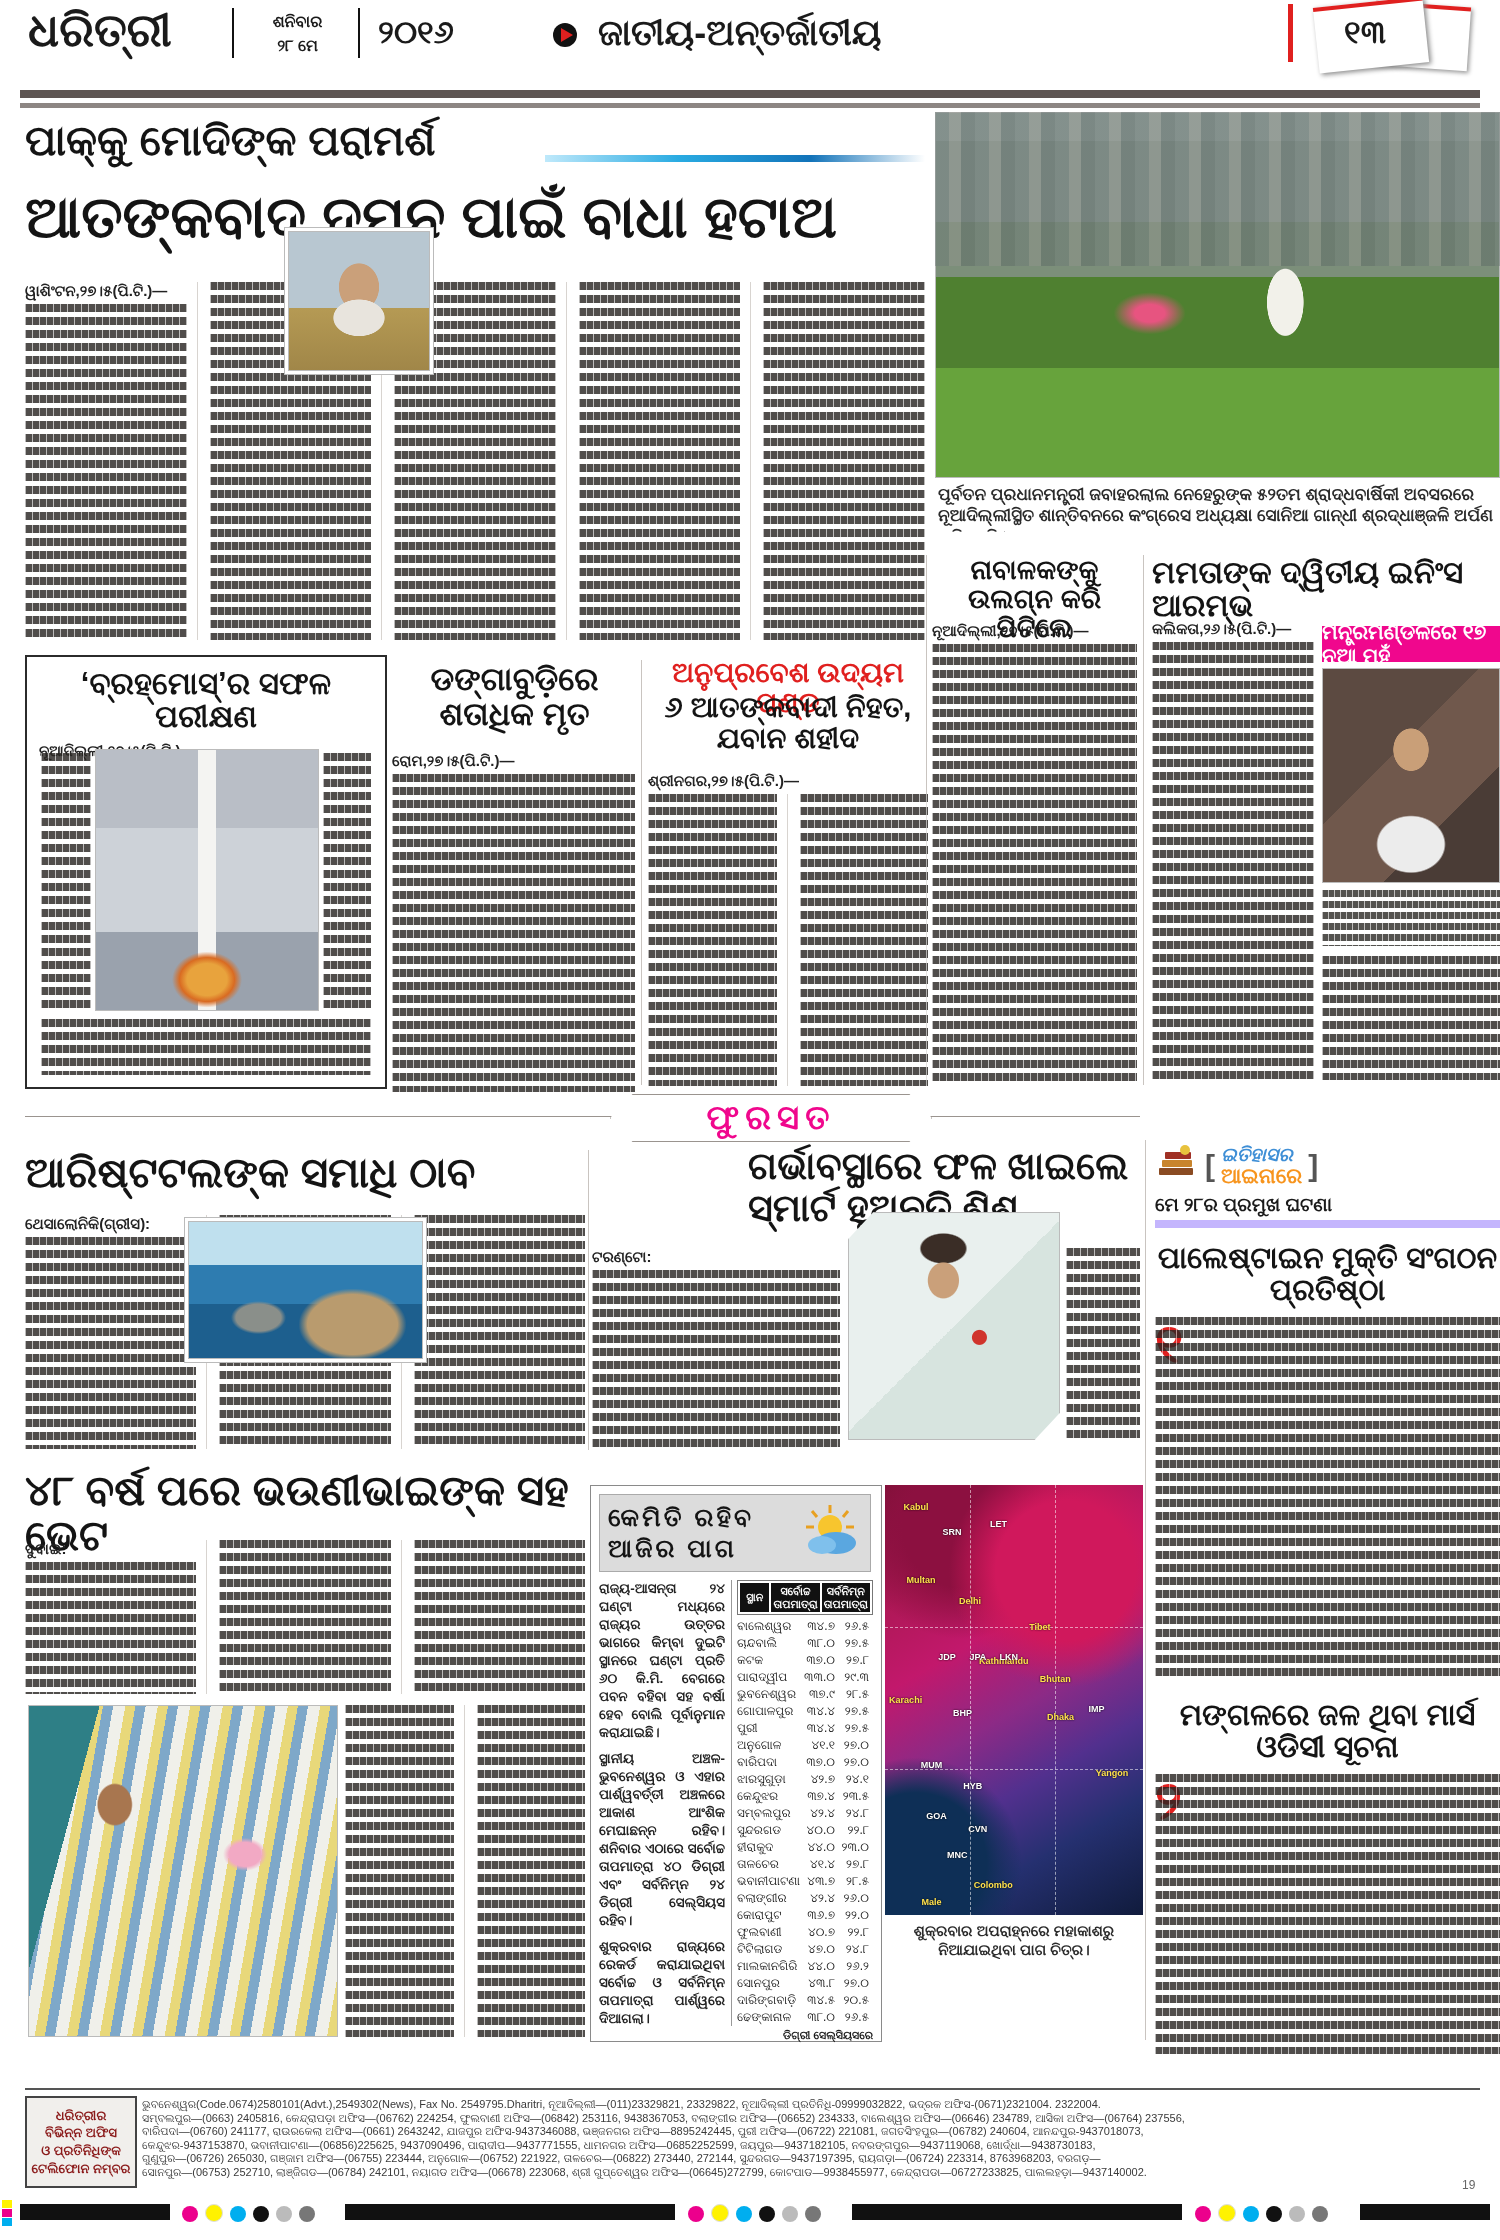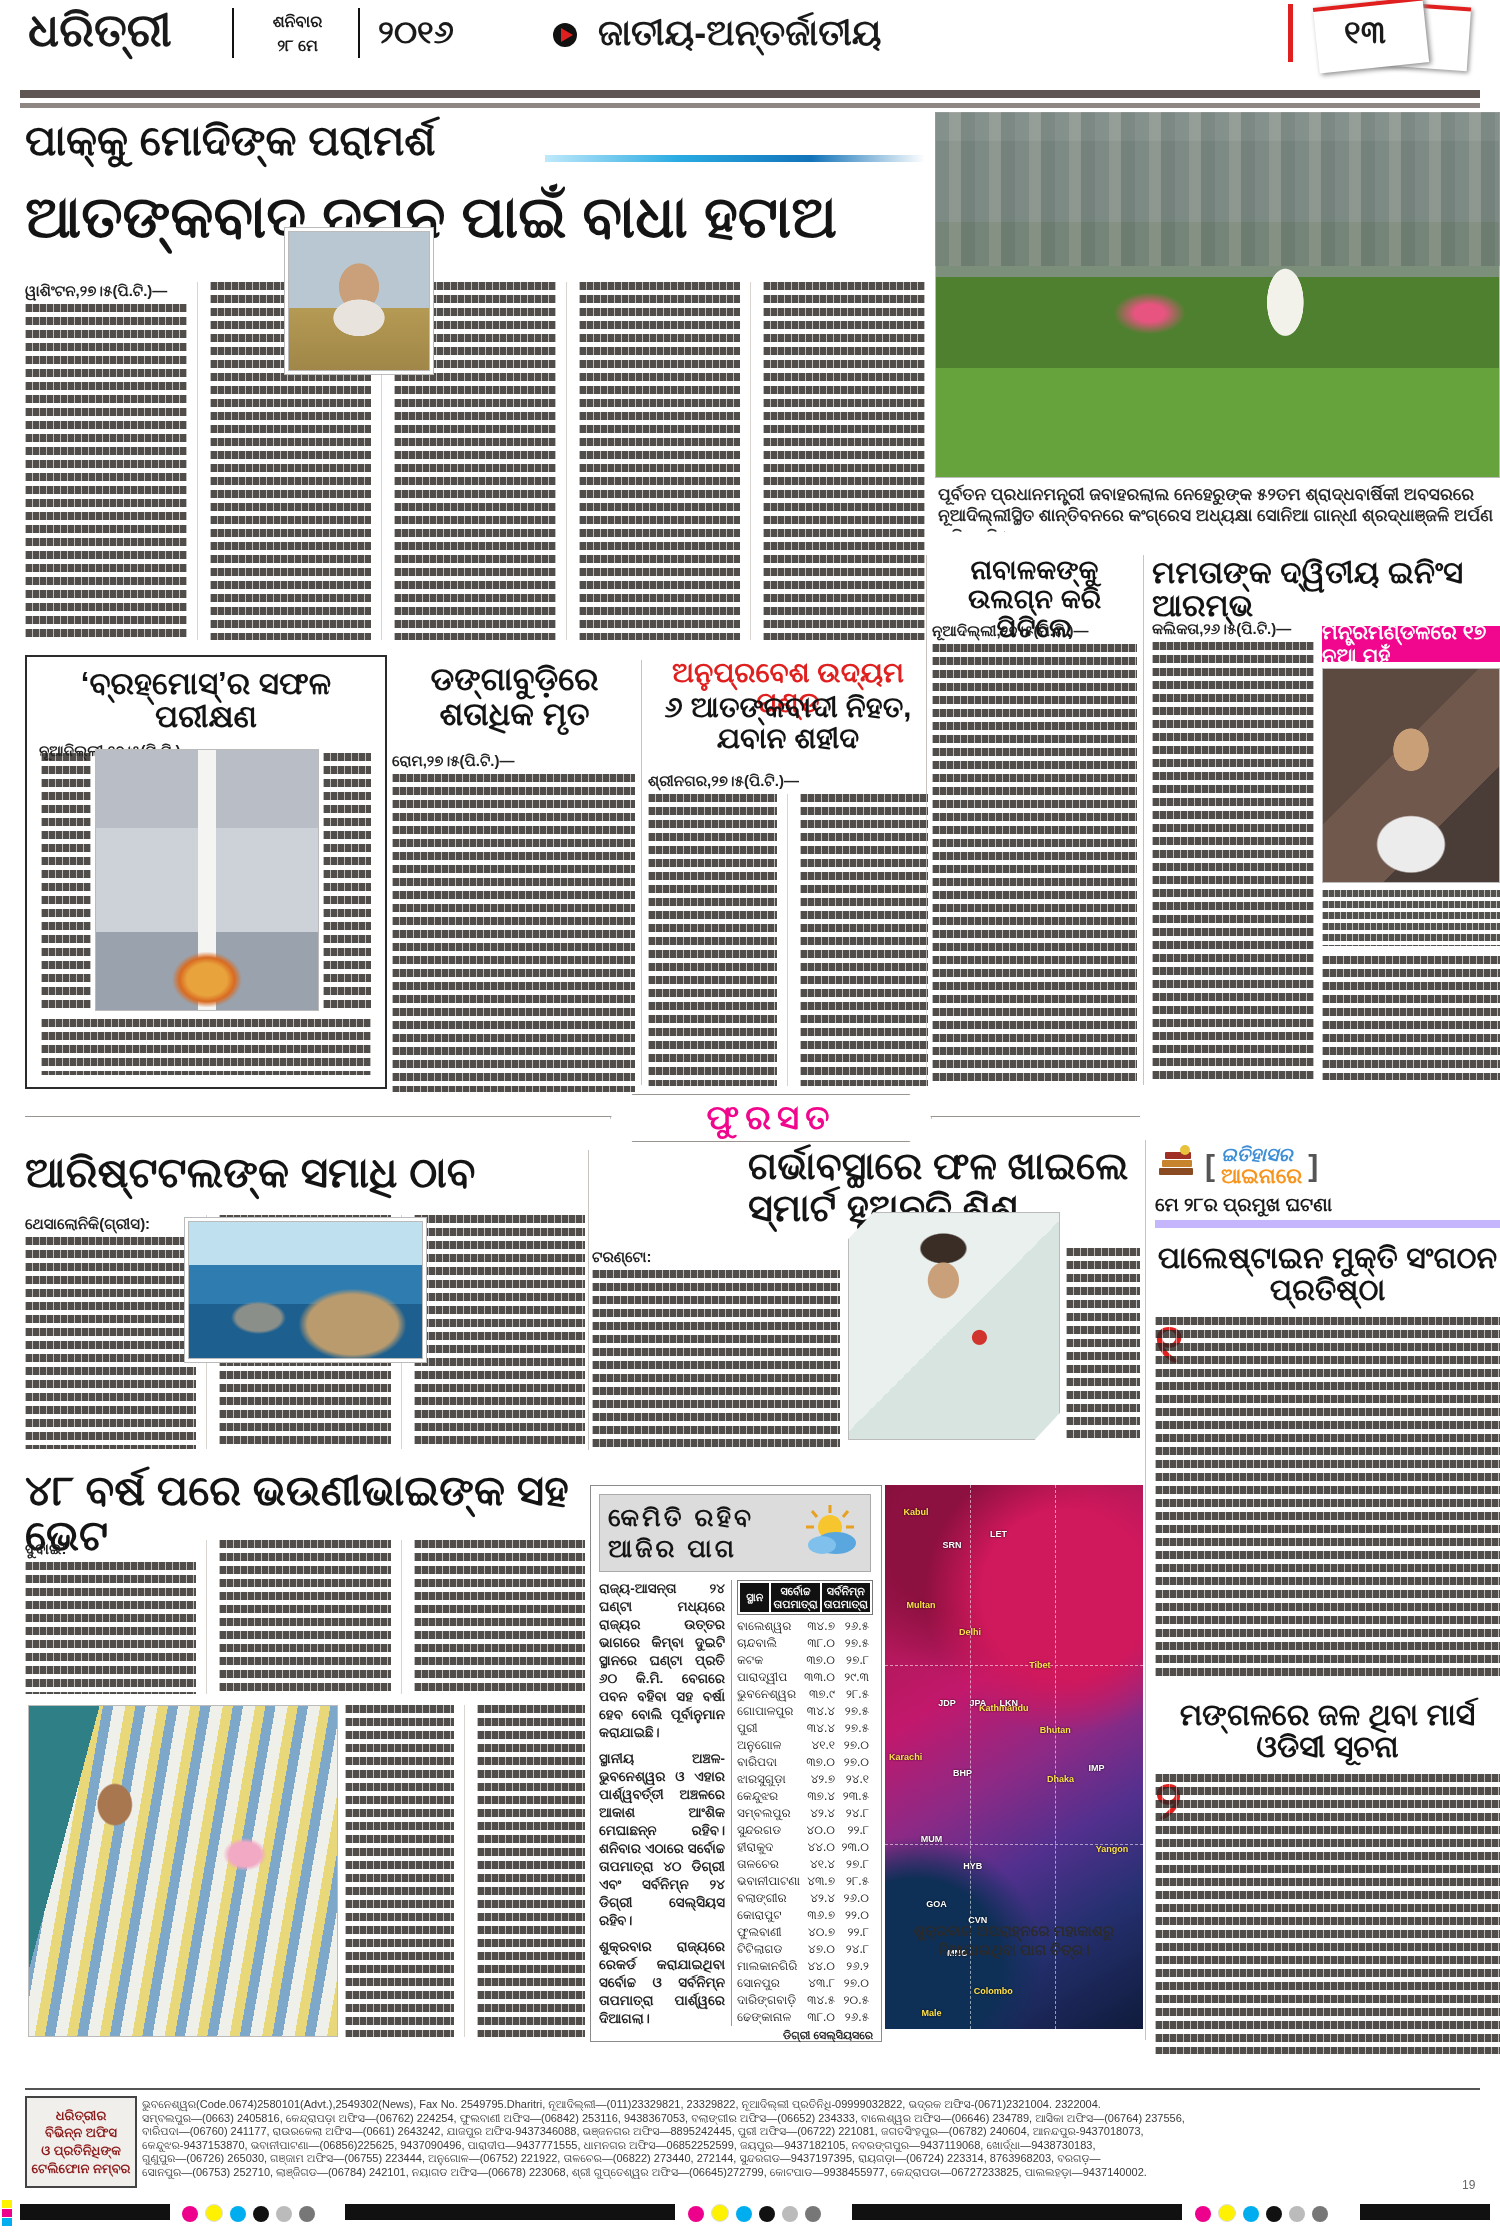--- a/index.html
+++ b/index.html
@@ -463,7 +463,7 @@
     </div>
   </div>
 
-  <div class="abs" style="left:885px;top:1485px;width:258px;height:544px;
+  <div class="abs" style="left:885px;top:1485px;width:258px;height:430px;
               background:
                radial-gradient(circle at 12% 88%, #0e2f56 0 16%, rgba(14,47,86,0) 24%),
                radial-gradient(circle at 70% 20%, #d0185c 0 18%, rgba(208,24,92,0) 30%),

